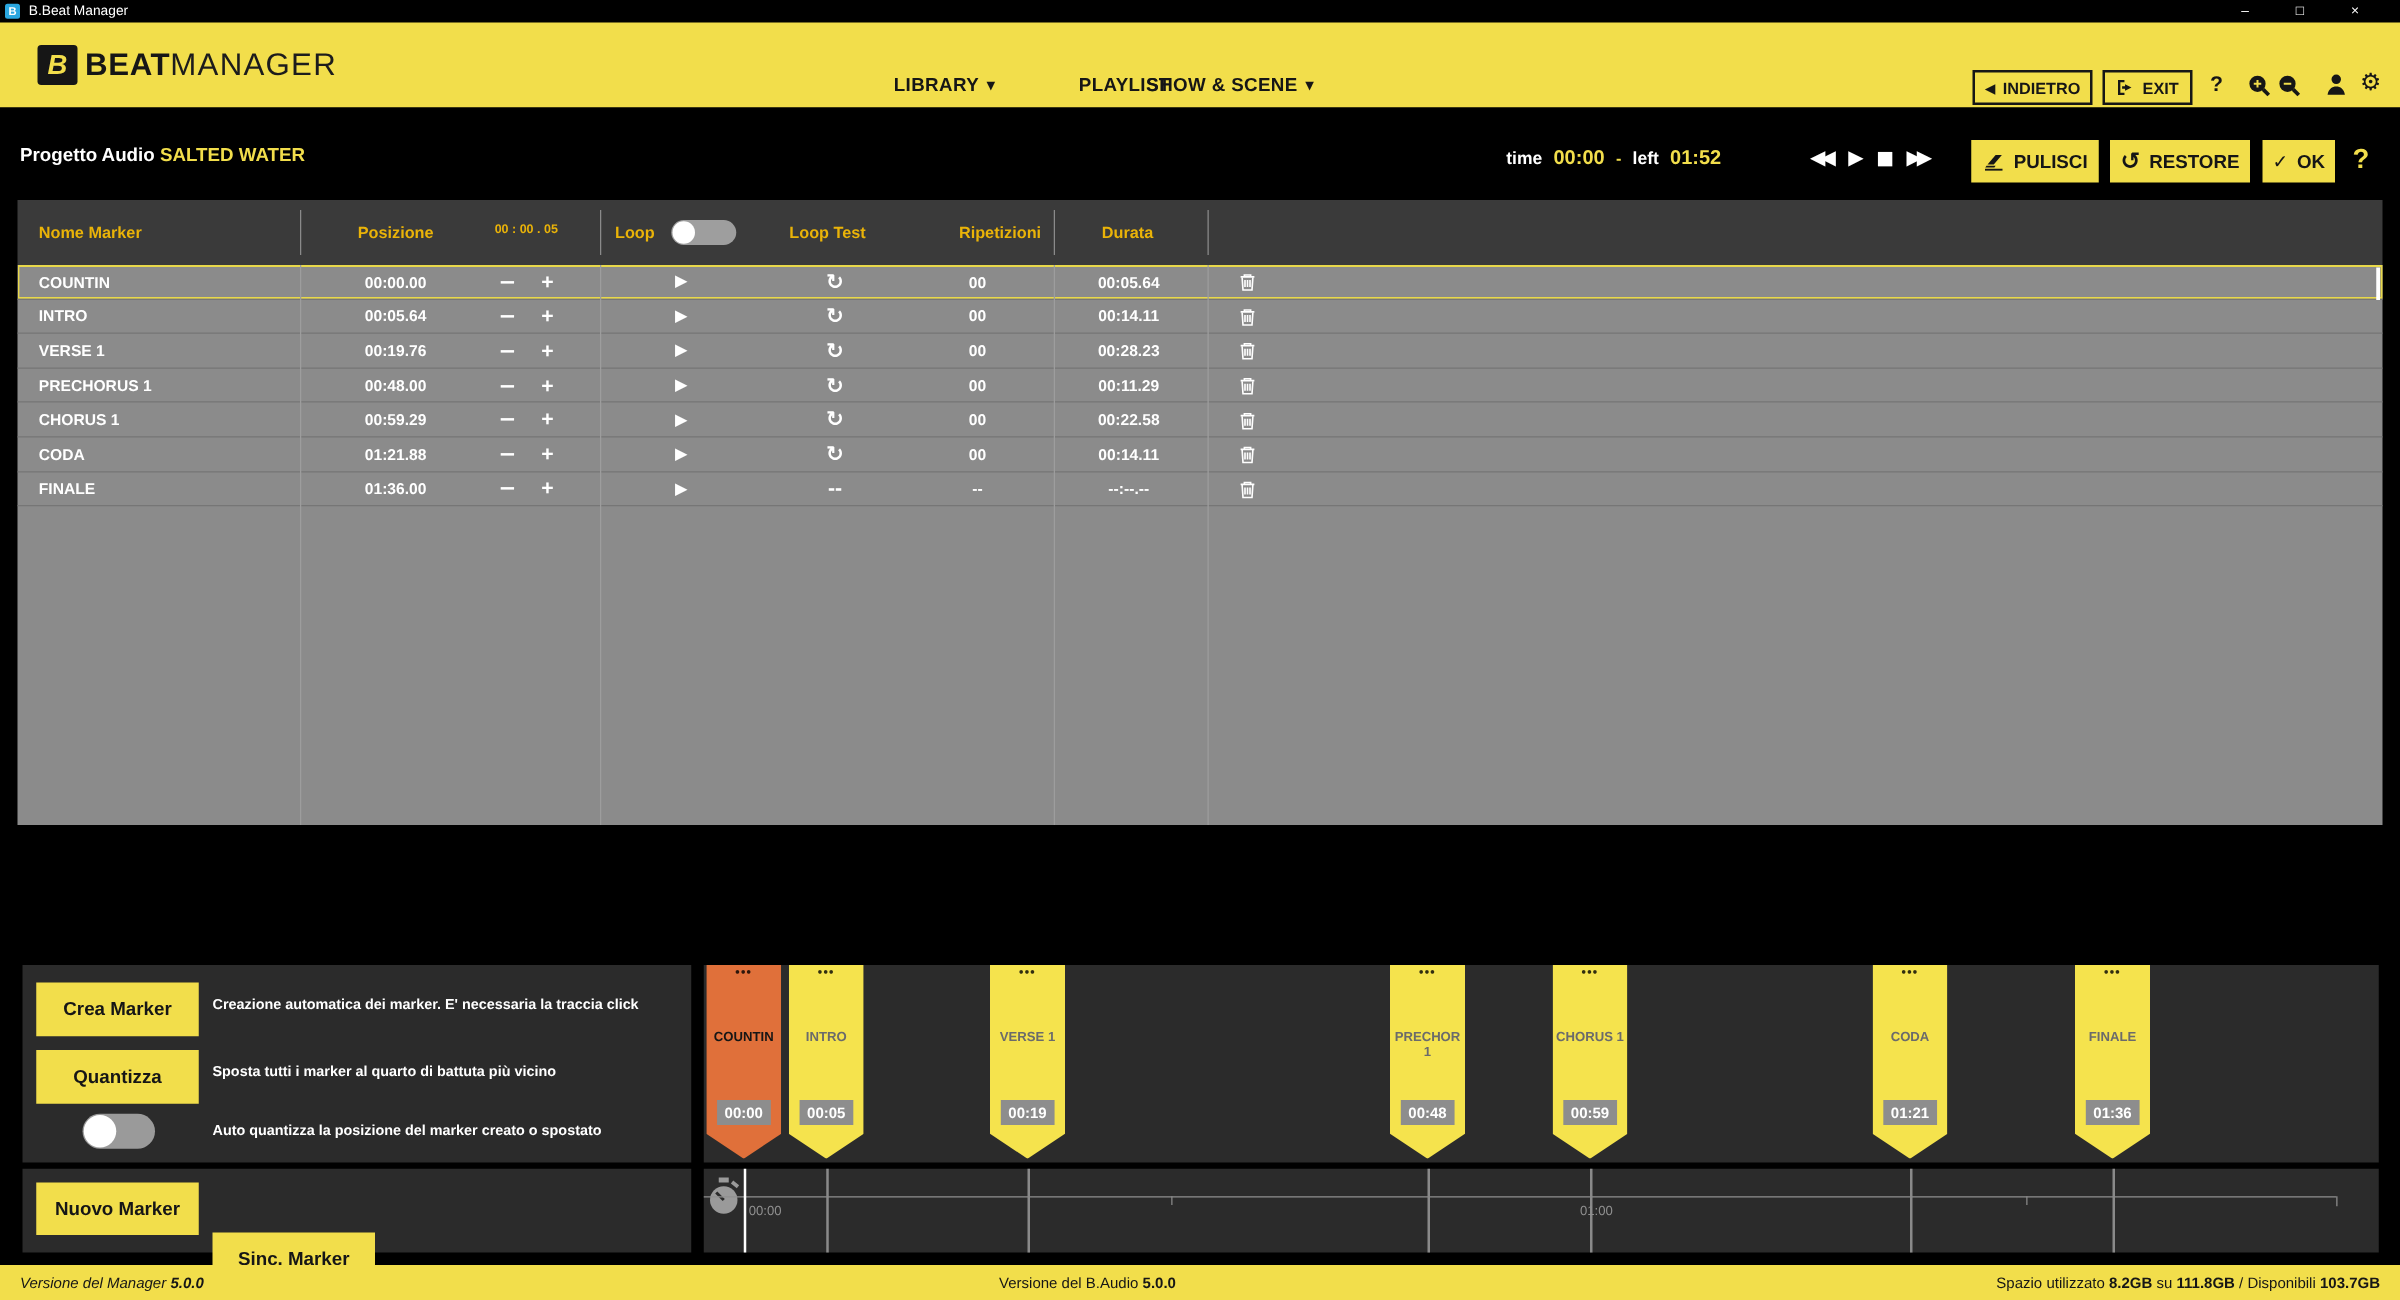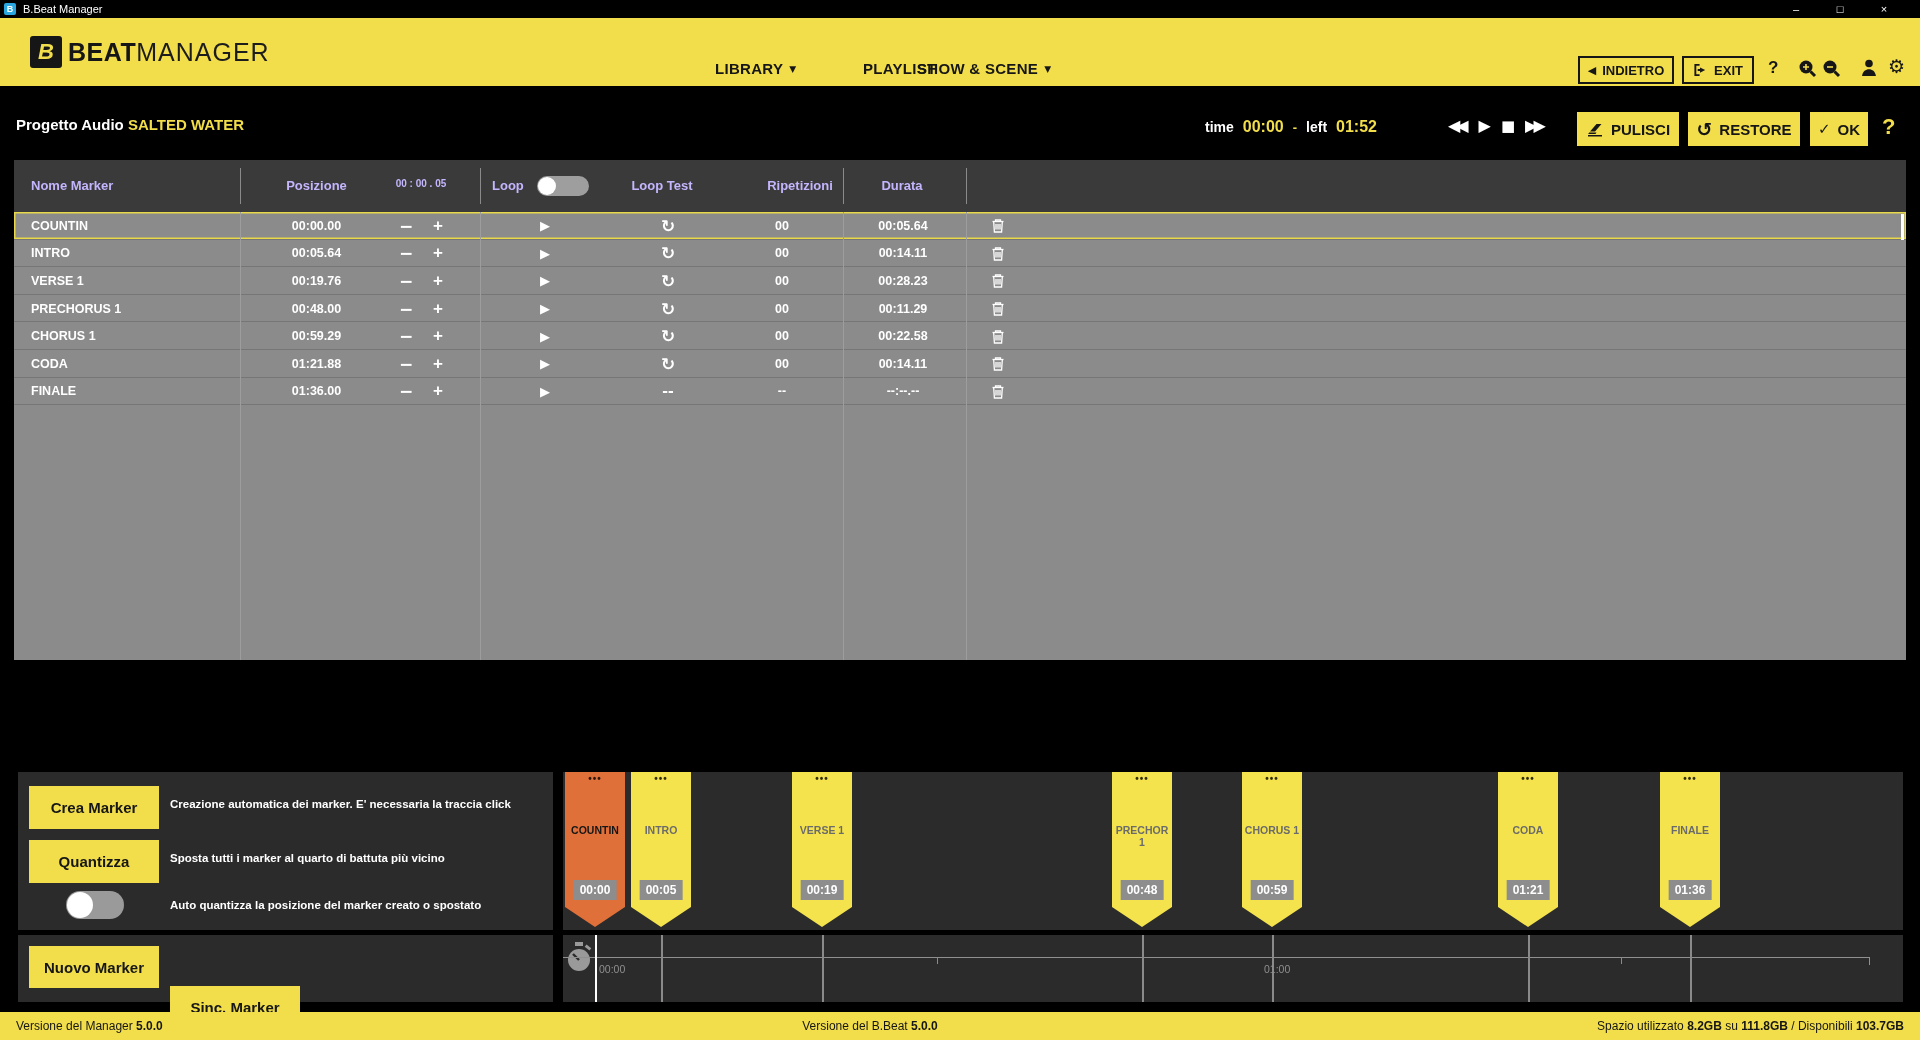--- a/index.html
+++ b/index.html
@@ -42,7 +42,7 @@
 
   
   .thead { position:absolute; left:14px; top:74px; width:1892px; height:52px; background:#3a3a3a; }
-  .thead .hlabel { position:absolute; top:18px; color:#c4b5fd; font-size:13px; font-weight:700; }
+  .thead .hlabel { position:absolute; top:18px; color:#eab308; font-size:13px; font-weight:700; }
   .vdiv-h { position:absolute; top:8px; height:36px; width:1px; background:#8a8a8a; }
   .toggle { border-radius:99px; background:#9e9e9e; position:absolute; }
   .knob { position:absolute; top:1px; left:1px; background:#fff; border-radius:50%; }

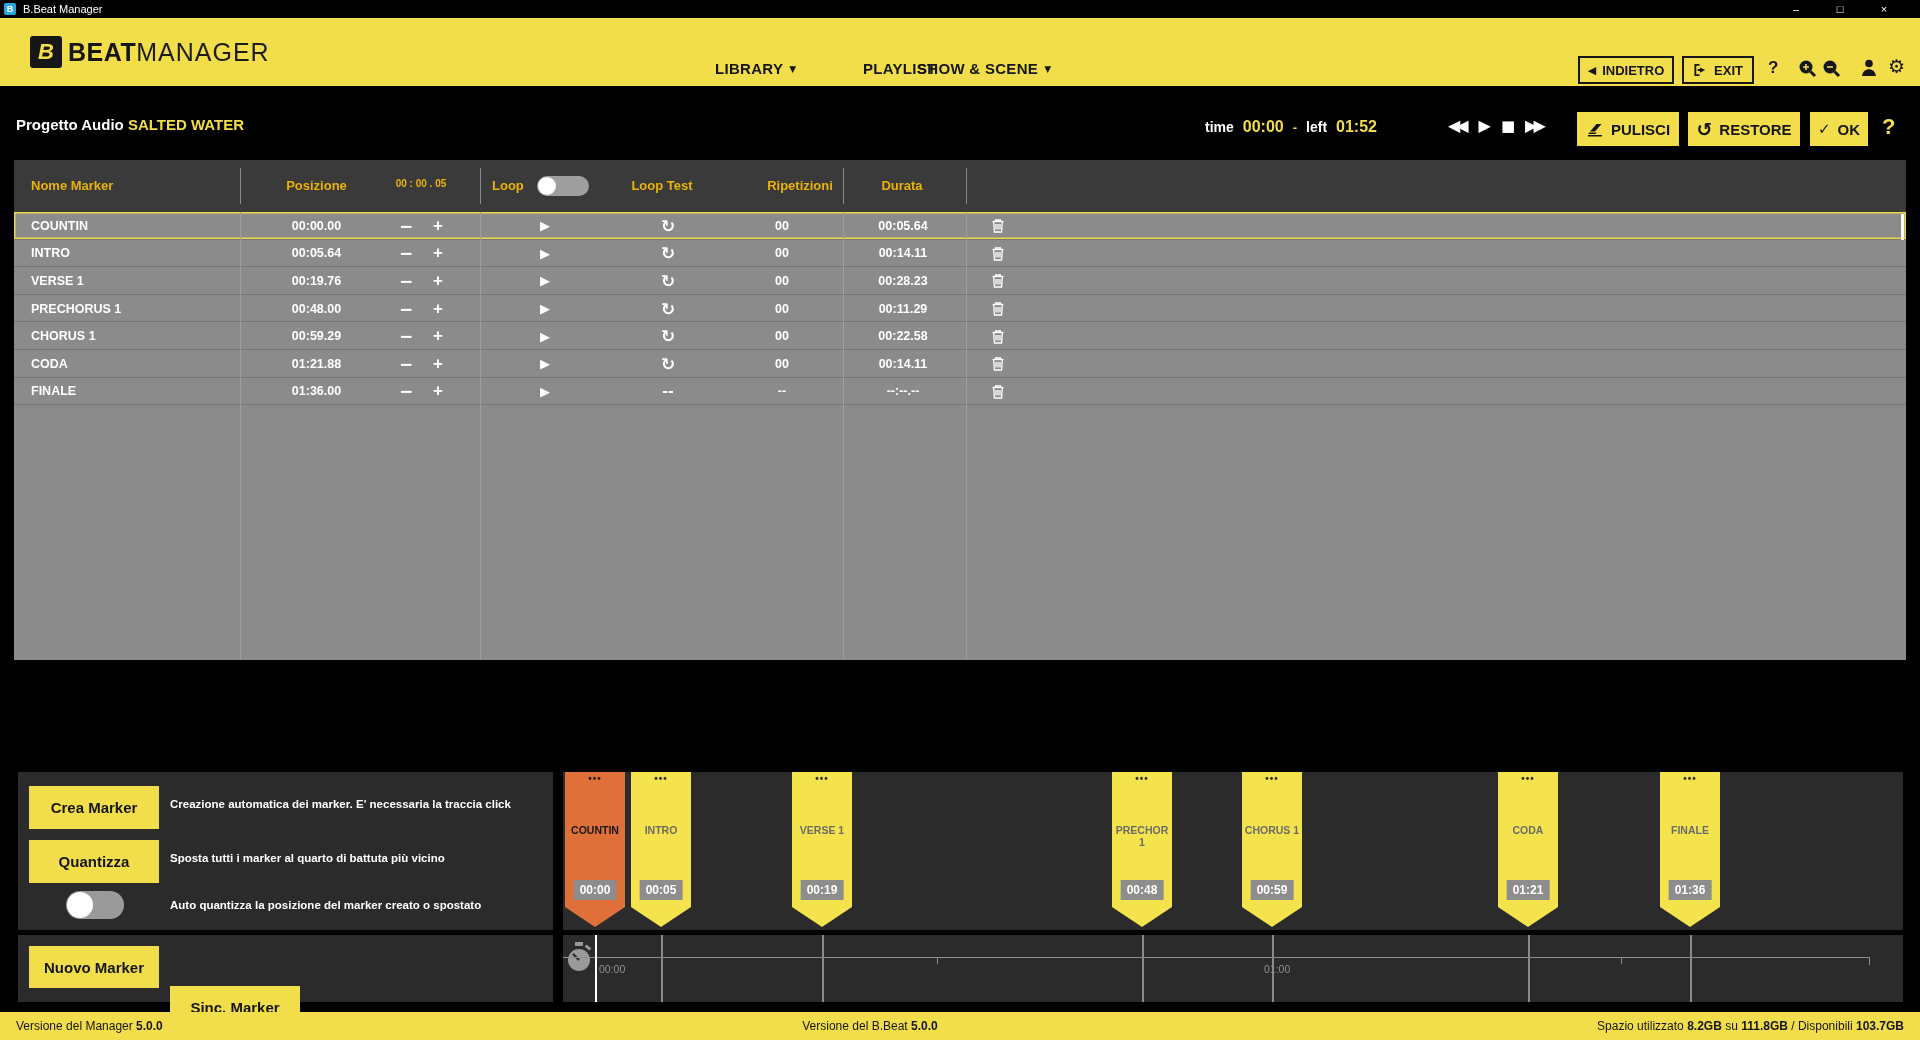--- a/index.html
+++ b/index.html
@@ -91,7 +91,7 @@
 
   
   .footer { position:absolute; left:0; top:1012px; width:1920px; height:28px; background:#f2de4b; color:#161616; font-size:12px; }
-  .footer .fl { position:absolute; left:16px; top:7px; }
+  .footer .fl { position:absolute; left:16px; top:7px;font-style:italic; }
   .footer .fc { position:absolute; left:720px; width:300px; text-align:center; top:7px; }
   .footer .fr { position:absolute; right:16px; top:7px; }
   .footer b { font-weight:800; }

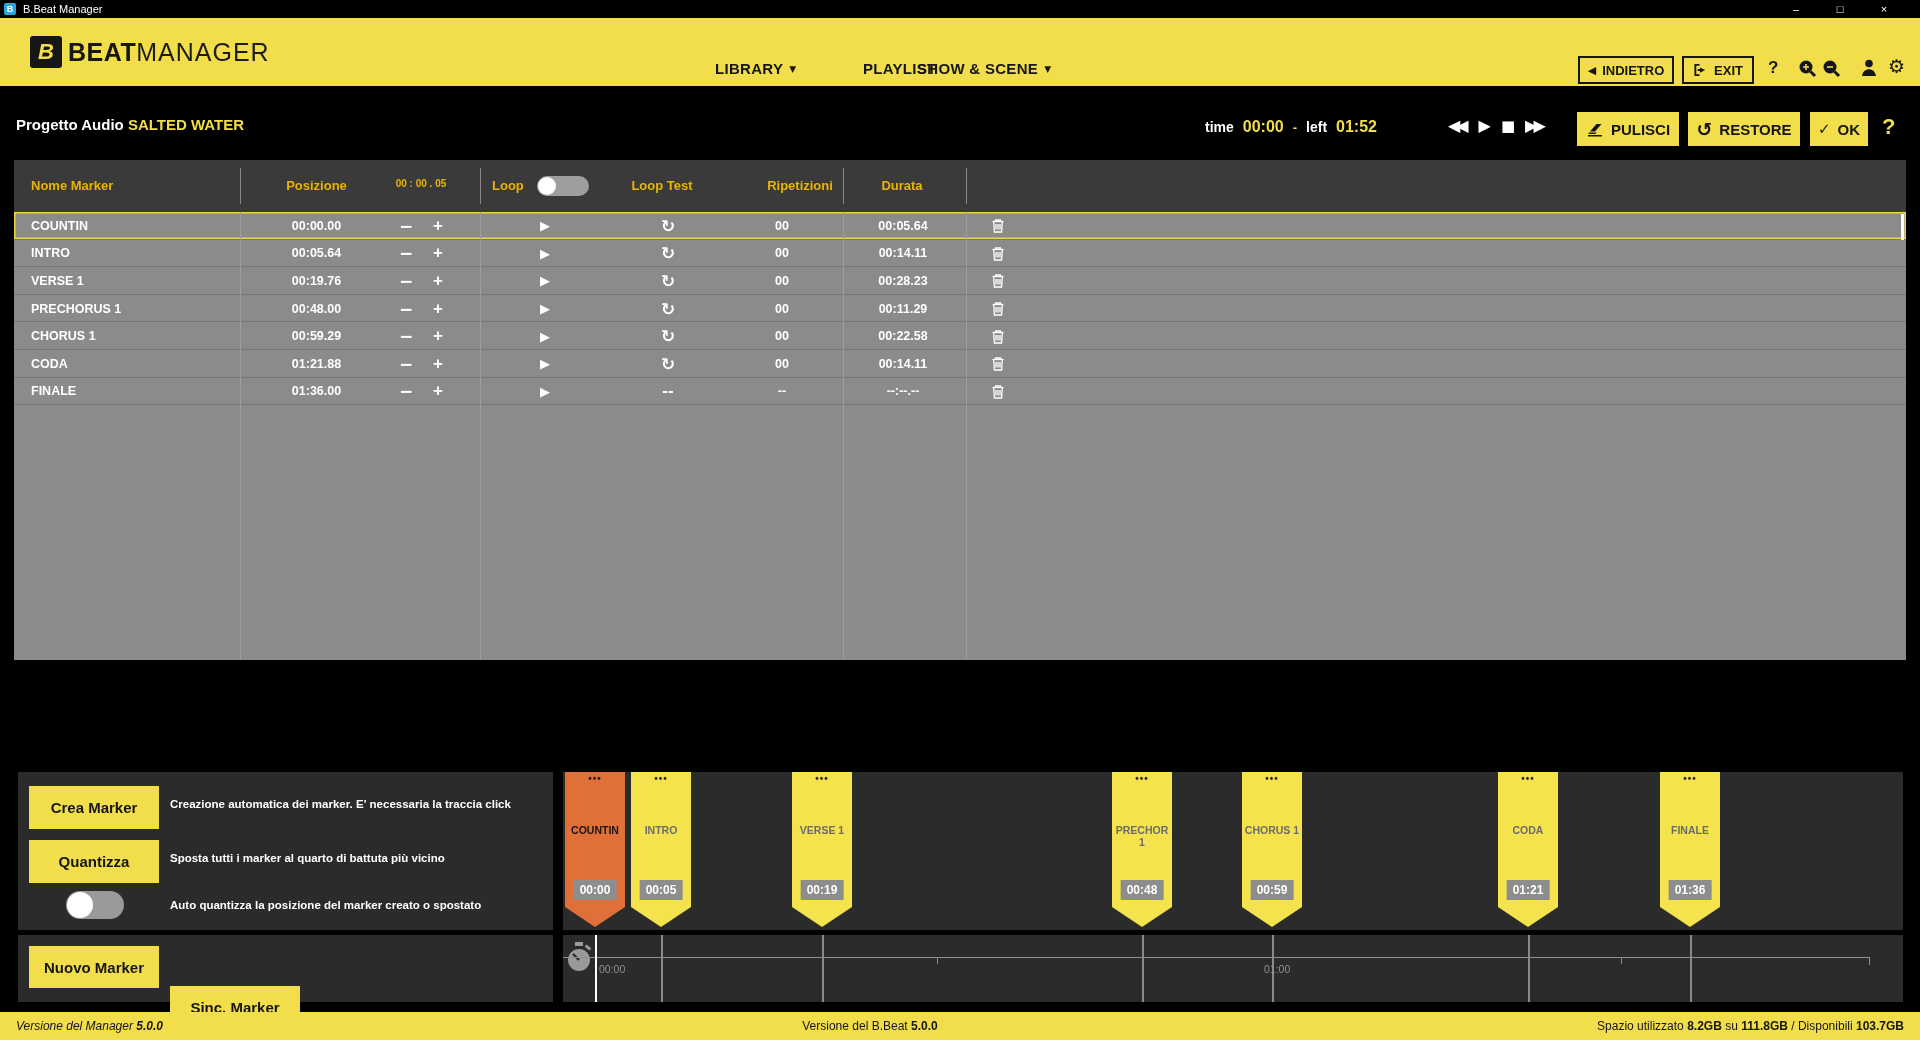--- a/index.html
+++ b/index.html
@@ -432,7 +432,7 @@
 
   <div class="footer">
     <div class="fl"><span>Versione del Manager</span> <b>5.0.0</b></div>
-    <div class="fc"><span>Versione del B.Beat</span> <b>5.0.0</b></div>
+    <div class="fc"><span>Versione del B.Audio</span> <b>5.0.0</b></div>
     <div class="fr"><span>Spazio utilizzato</span> <b>8.2GB</b> <span>su</span> <b>111.8GB</b> <span>/ Disponibili</span> <b>103.7GB</b></div>
   </div>
 

